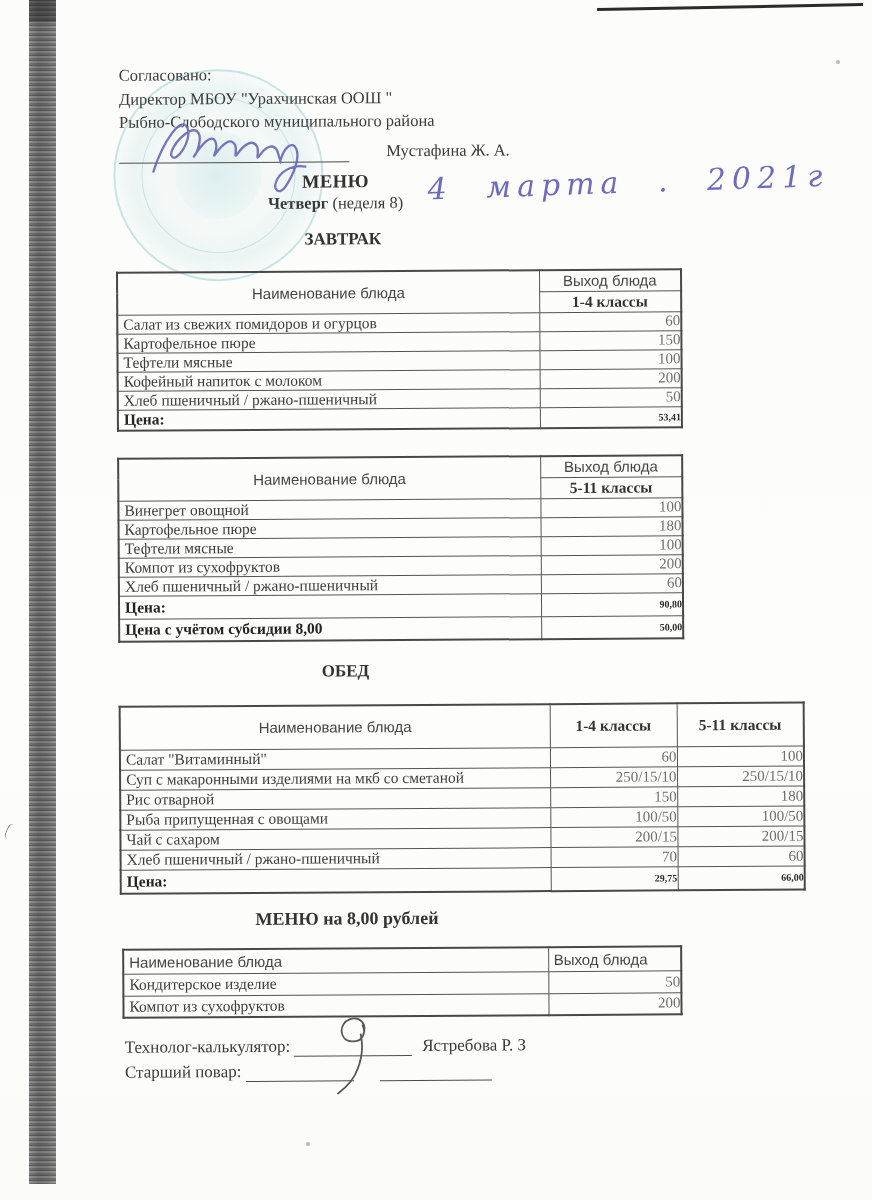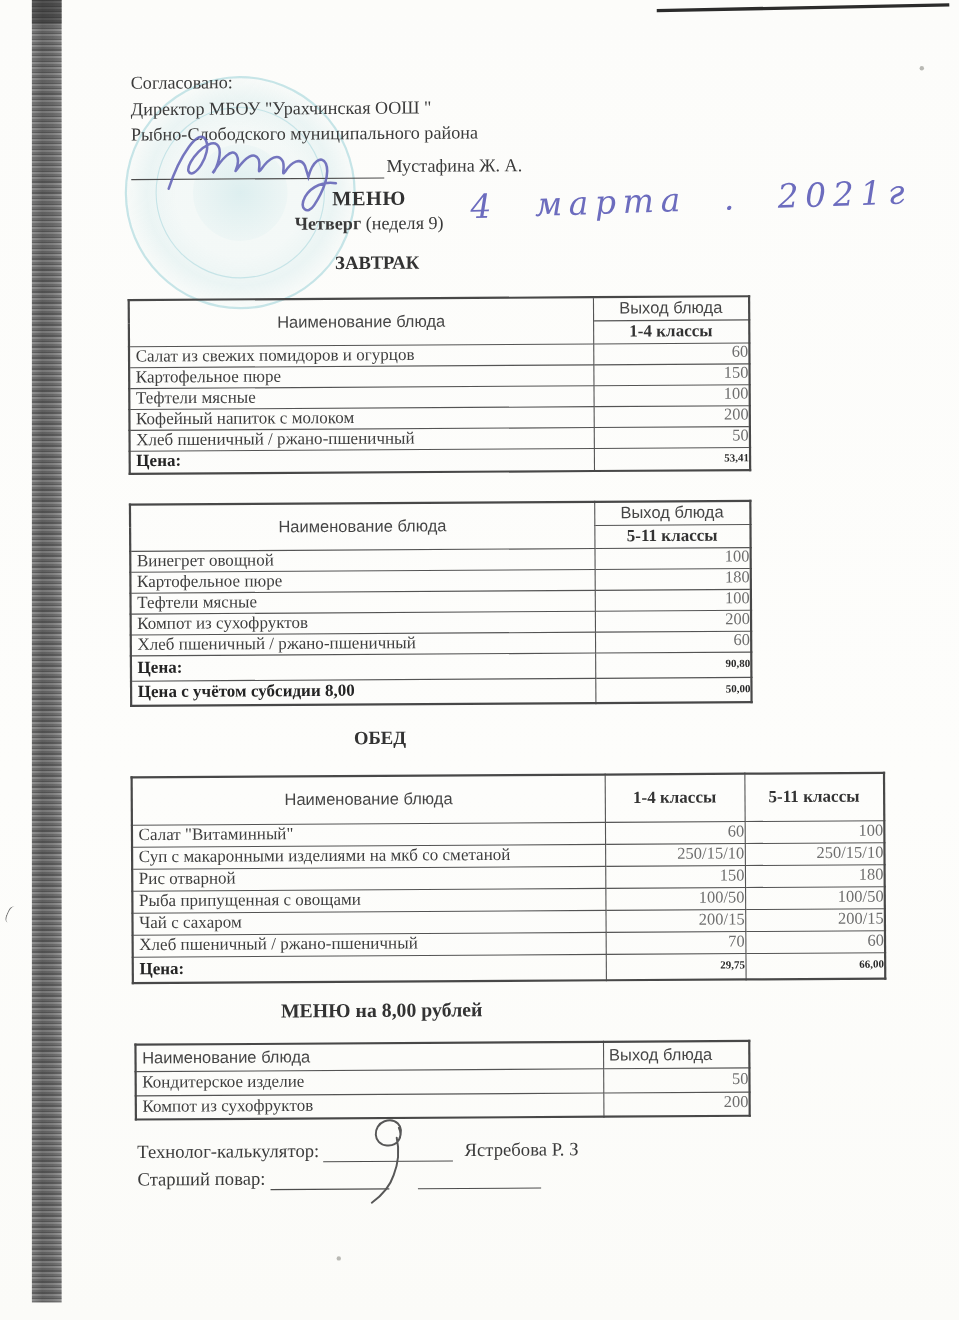--- a/index.html
+++ b/index.html
@@ -58,7 +58,7 @@
   .approval { position:absolute; left:122px; top:64px; font-size:16.5px; line-height:23.5px; color:#3b3b3b; }
   .sig-row { display:flex; align-items:flex-end; margin-top:6px; }
   .sig-underline { display:inline-block; width:230px; border-bottom:1.5px solid #4c4c4c; height:18px; }
-  .sig-name { padding-left:2px; }
+  .sig-name { padding-left:2px;margin-left:35px; }
 
   .dir-sig { position:absolute; left:150px; top:108px; }
   .tech-sig { position:absolute; left:328px; top:1016px; }

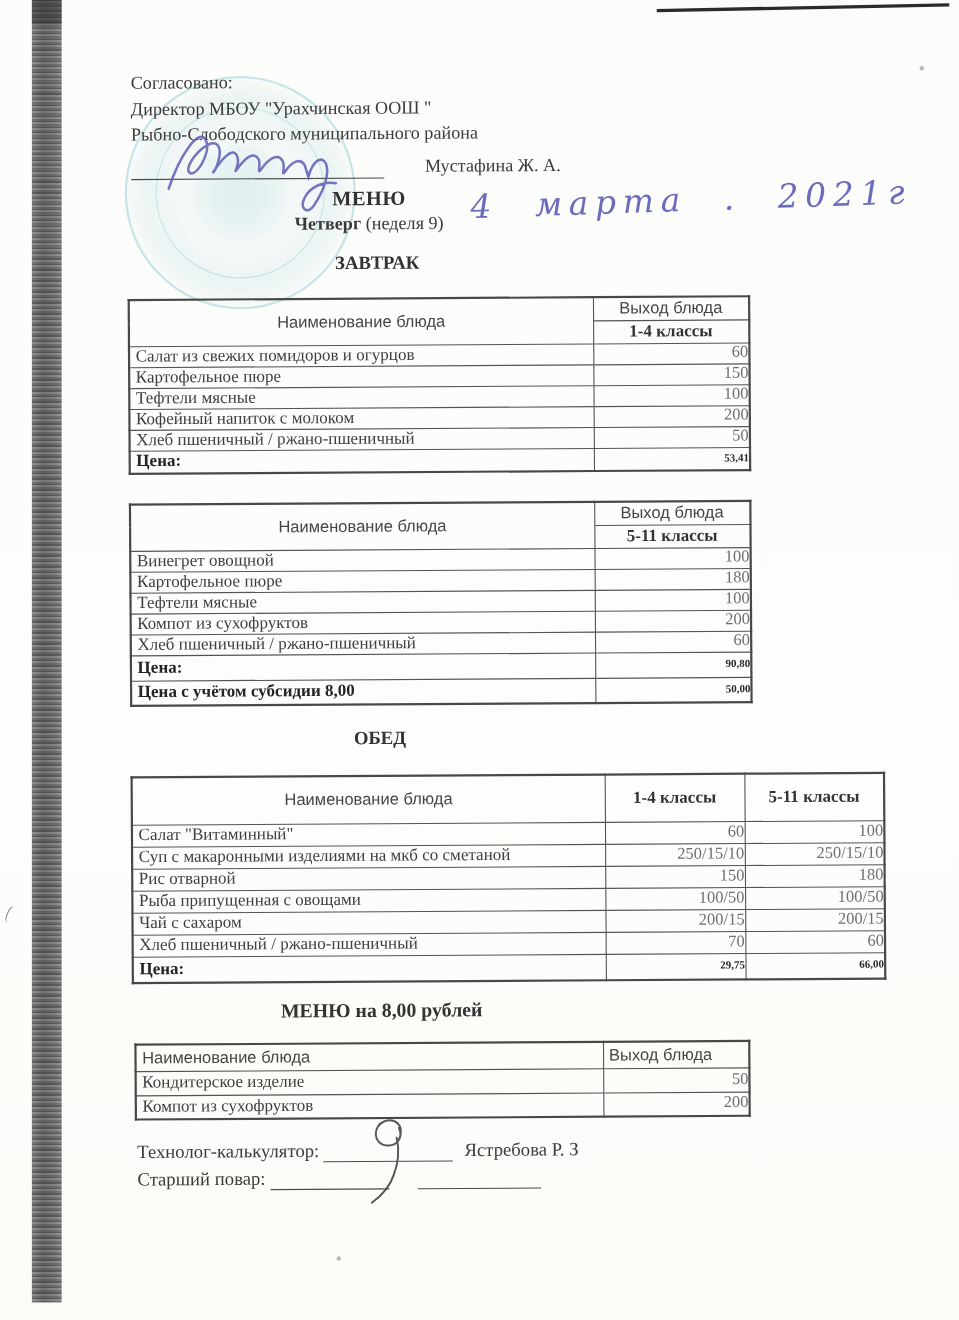--- a/index.html
+++ b/index.html
@@ -157,7 +157,7 @@
 
     <div class="menu-title">МЕНЮ</div>
     <div class="menu-subtitle">
-      <b>Четверг</b><span> (неделя 9)</span>
+      <b>Четверг</b><span> (неделя 8)</span>
     </div>
     <div class="hand-date">4  марта . 2021г</div>
 

